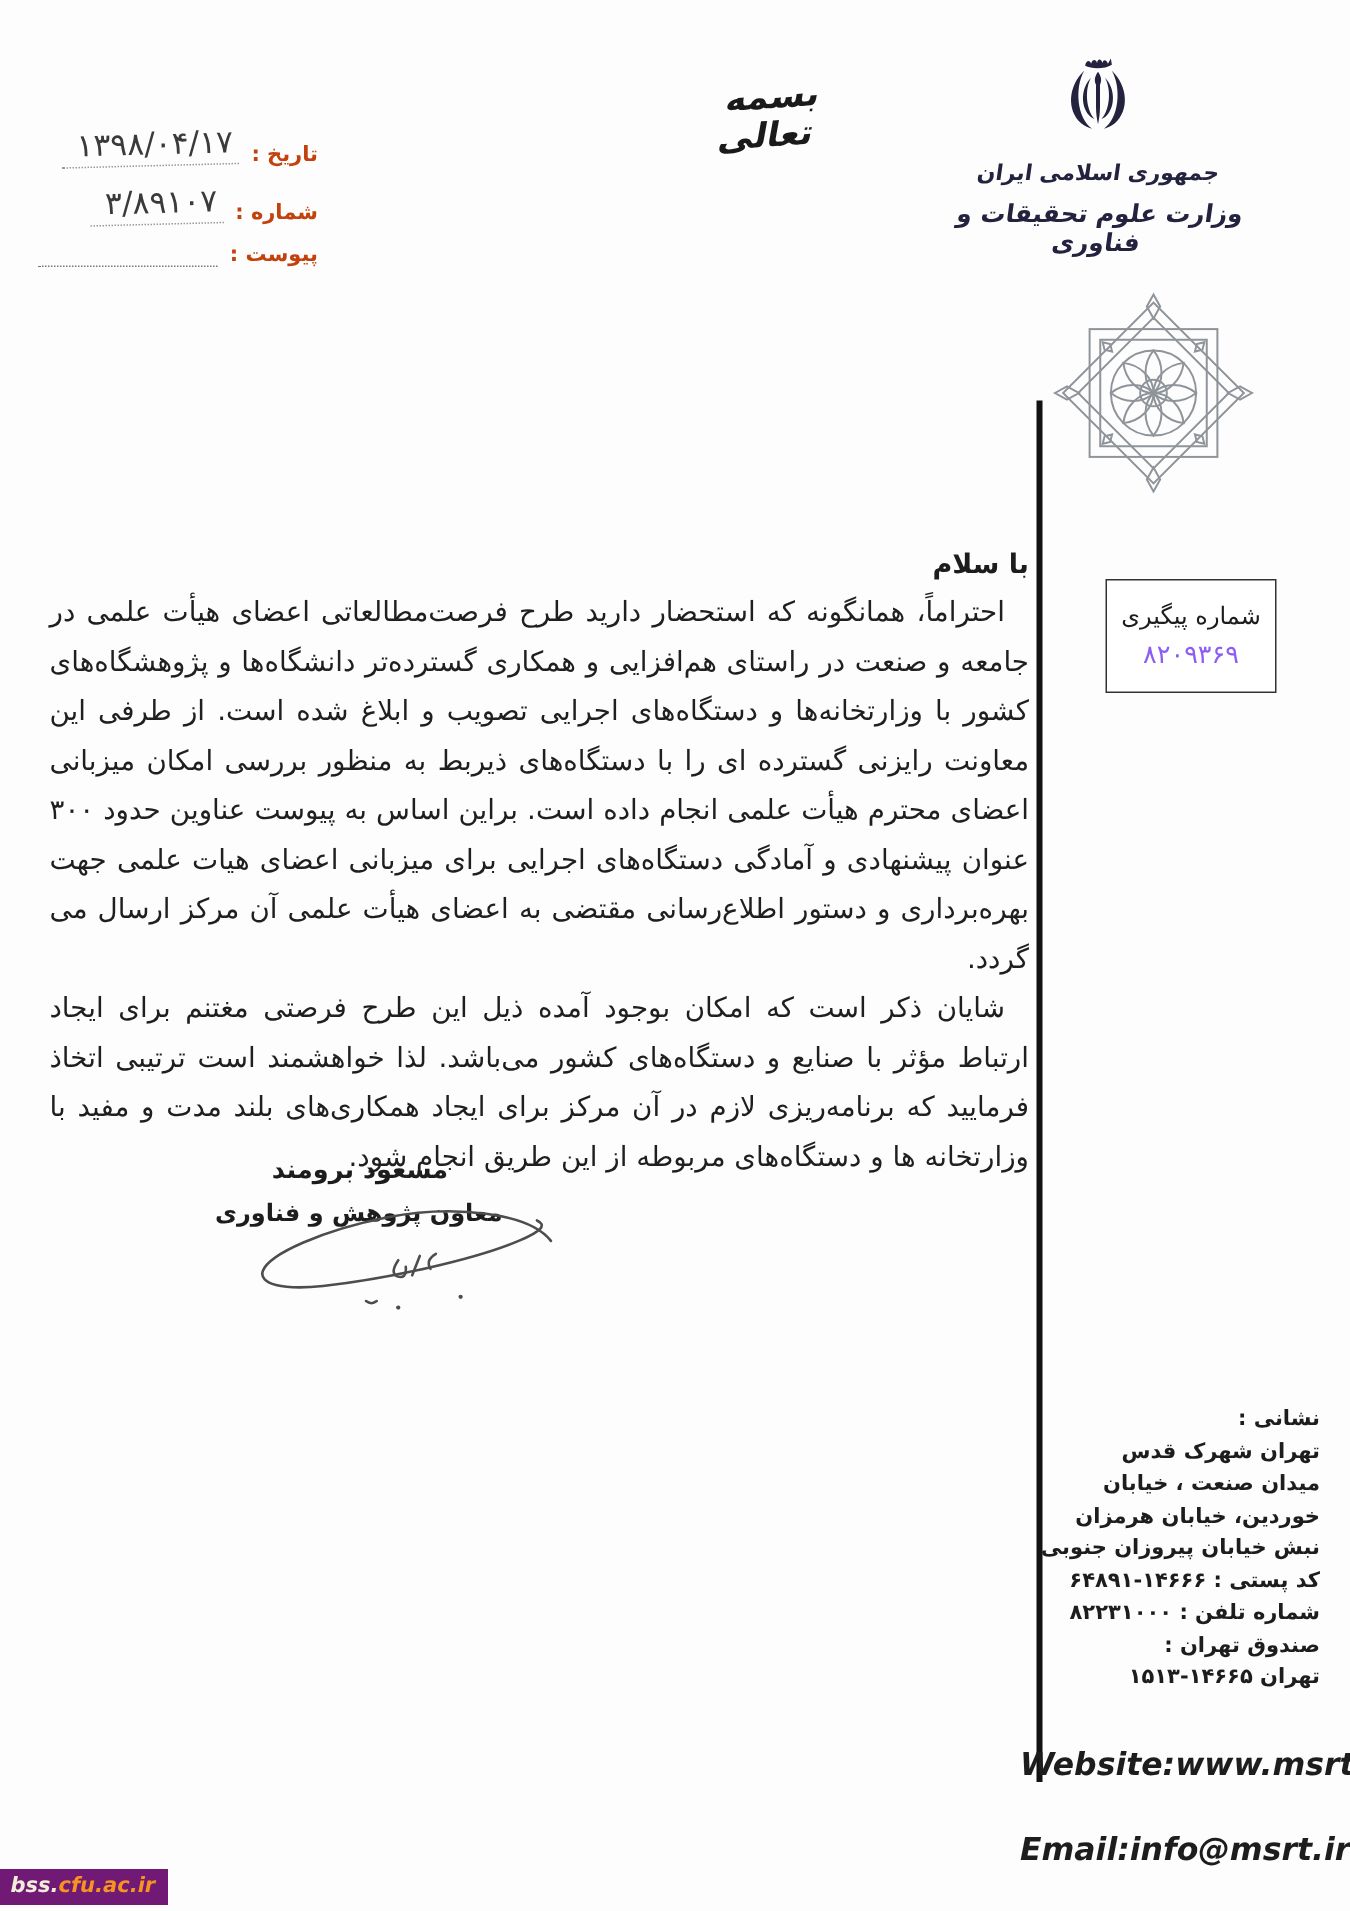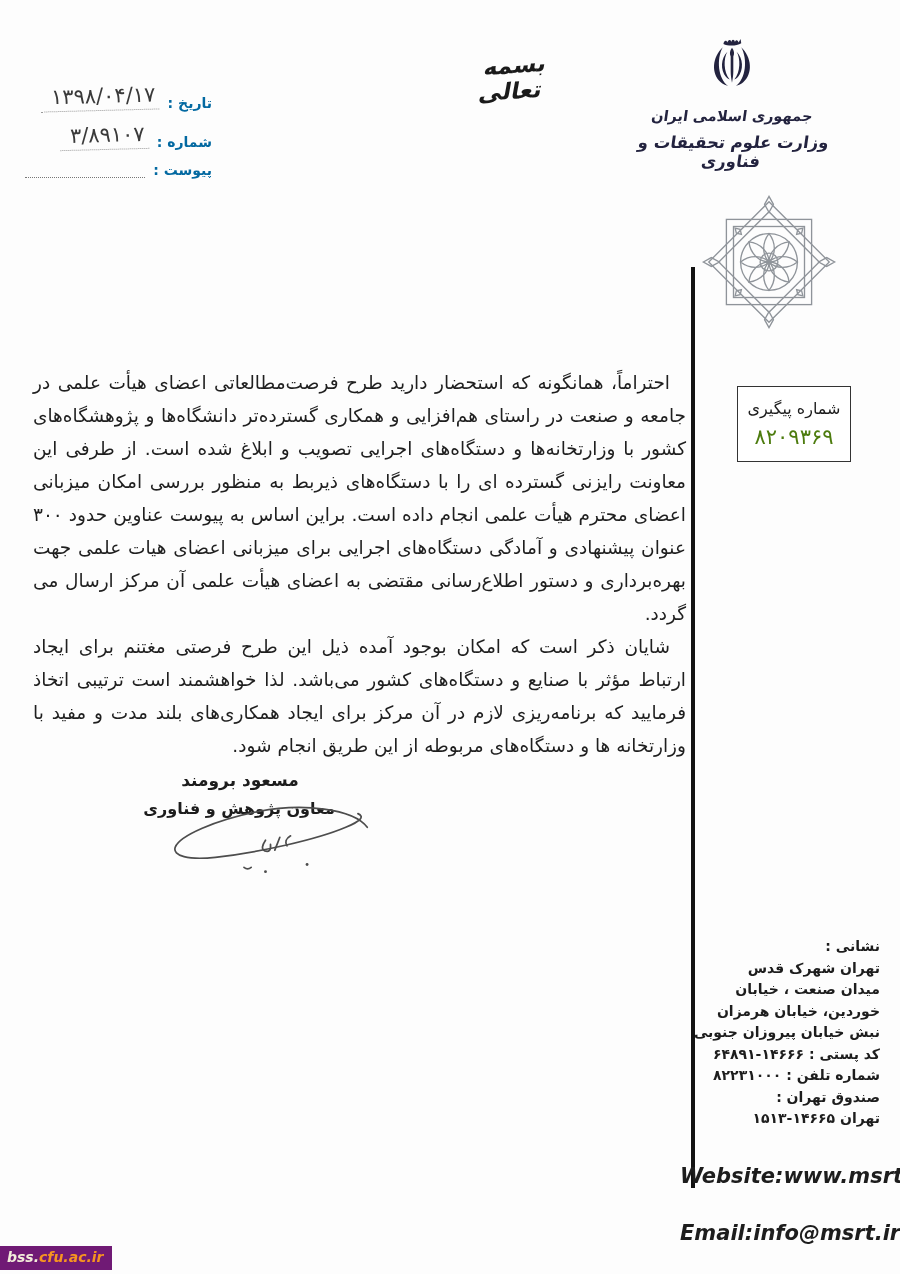--- a/index.html
+++ b/index.html
@@ -11,7 +11,7 @@
   
   .meta { position:absolute; left:16px; top:84px; width:196px; direction:rtl; }
   .meta-row { display:flex; align-items:flex-end; gap:8px; margin-bottom:12px; }
-  .meta-label { font-weight:bold; font-size:14px; color:#0369a1; white-space:nowrap; }
+  .meta-label { font-weight:bold; font-size:14px; color:#c2410c; white-space:nowrap; }
   .meta-value {
     font-size:21px; color:#3a3a3a; letter-spacing:1px; white-space:nowrap;
     border-bottom:1px dotted #999; transform:rotate(-1.5deg); padding:0 4px 2px 10px;

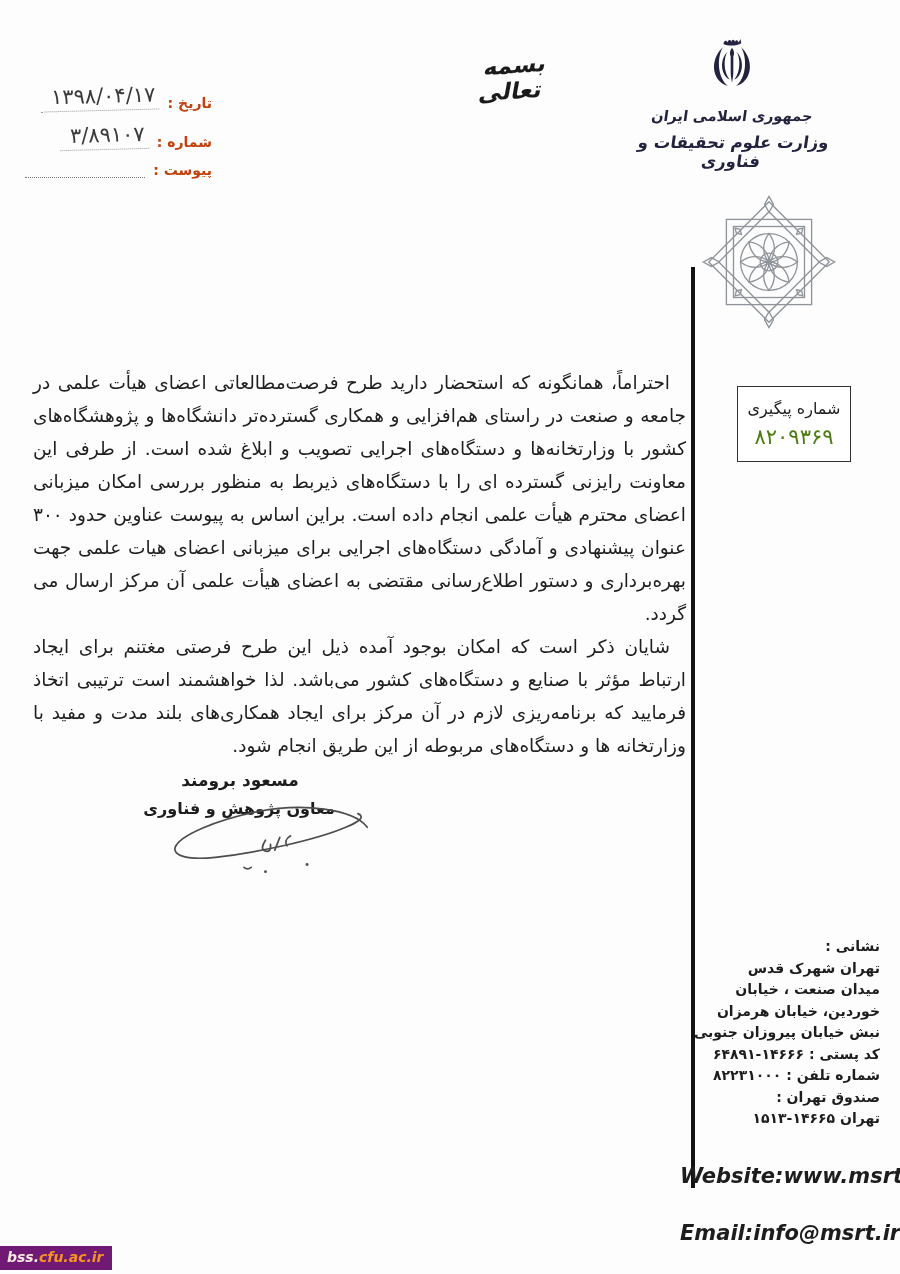--- a/index.html
+++ b/index.html
@@ -147,6 +147,7 @@
   </div>
 
   <div class="body">
+    <div class="salutation">با سلام</div>
     <p>احتراماً، همانگونه که استحضار دارید طرح فرصت‌مطالعاتی اعضای هیأت علمی در جامعه و صنعت در راستای هم‌افزایی و همکاری گسترده‌تر دانشگاه‌ها و پژوهشگاه‌های کشور با وزارتخانه‌ها و دستگاه‌های اجرایی تصویب و ابلاغ شده است. از طرفی این معاونت رایزنی گسترده ای را با دستگاه‌های ذیربط به منظور بررسی امکان میزبانی اعضای محترم هیأت علمی انجام داده است. براین اساس به پیوست عناوین حدود ۳۰۰ عنوان پیشنهادی و آمادگی دستگاه‌های اجرایی برای میزبانی اعضای هیات علمی جهت بهره‌برداری و دستور اطلاع‌رسانی مقتضی به اعضای هیأت علمی آن مرکز ارسال می گردد.</p>
     <p>شایان ذکر است که امکان بوجود آمده ذیل این طرح فرصتی مغتنم برای ایجاد ارتباط مؤثر با صنایع و دستگاه‌های کشور می‌باشد. لذا خواهشمند است ترتیبی اتخاذ فرمایید که برنامه‌ریزی لازم در آن مرکز برای ایجاد همکاری‌های بلند مدت و مفید با وزارتخانه ها و دستگاه‌های مربوطه از این طریق انجام شود.</p>
   </div>

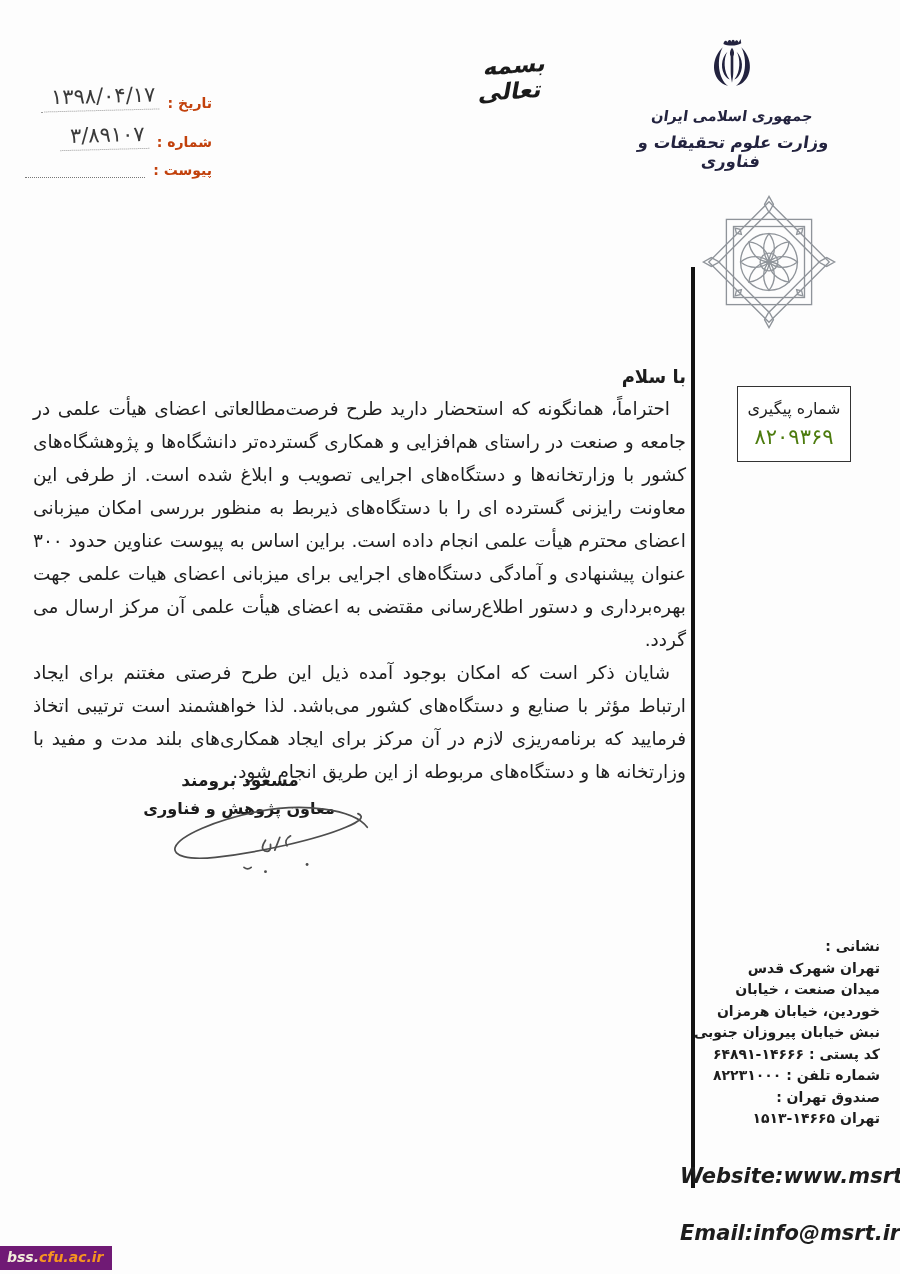--- a/index.html
+++ b/index.html
@@ -46,7 +46,7 @@
     background:#fff;
   }
   .tracking .t-label { font-size:16px; color:#1d1d1d; white-space:nowrap; }
-  .tracking .t-number { font-size:21px; letter-spacing:2px; color:#4d7c0f; }
+  .tracking .t-number { font-size:17px; letter-spacing:2px; color:#8b5cf6; }
 
   
   .body { position:absolute; left:33px; top:366px; width:653px; }

